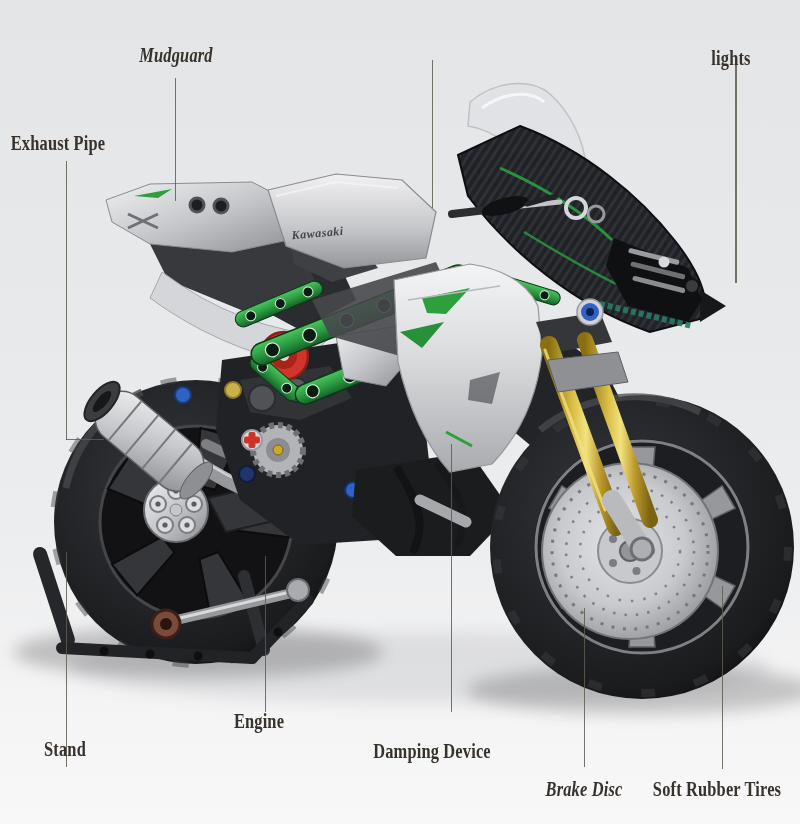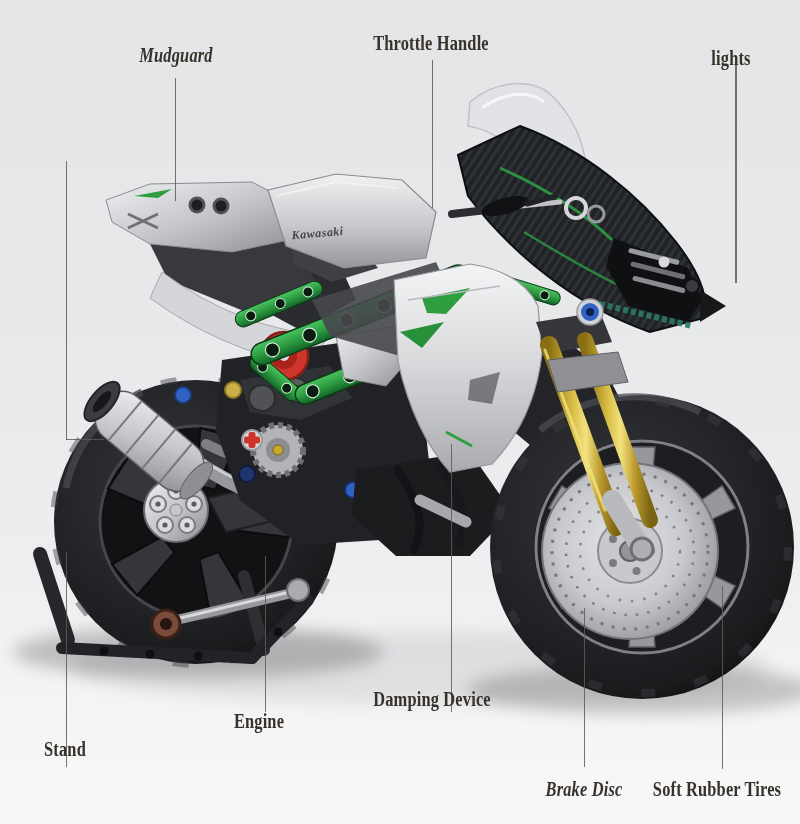--- a/index.html
+++ b/index.html
@@ -347,7 +347,6 @@
   <div class="leader" style="left:721.5px;top:586px;height:183px;"></div>
 
   <div class="plabel" style="left:176px;top:55px;font-style:italic;"><span>Mudguard</span></div>
-  <div class="plabel" style="left:431px;top:43px;"><span>Throttle Handle</span></div>
   <div class="plabel" style="left:731px;top:58px;"><span>lights</span></div>
   <div class="plabel" style="left:259px;top:721px;"><span>Engine</span></div>
   <div class="plabel" style="left:432px;top:699px;text-align:right;"><span>Damping Device</span></div>

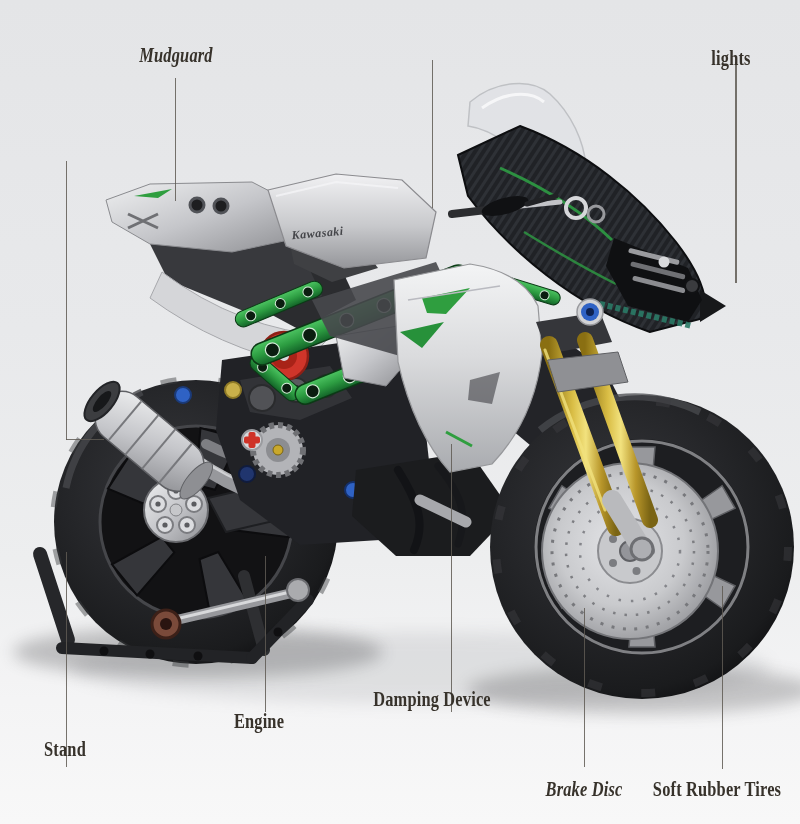--- a/index.html
+++ b/index.html
@@ -348,6 +348,7 @@
 
   <div class="plabel" style="left:176px;top:55px;font-style:italic;"><span>Mudguard</span></div>
   <div class="plabel" style="left:731px;top:58px;"><span>lights</span></div>
+  <div class="plabel" style="left:58px;top:143px;"><span>Exhaust Pipe</span></div>
   <div class="plabel" style="left:259px;top:721px;"><span>Engine</span></div>
   <div class="plabel" style="left:432px;top:699px;text-align:right;"><span>Damping Device</span></div>
   <div class="plabel" style="left:65px;top:749px;"><span>Stand</span></div>

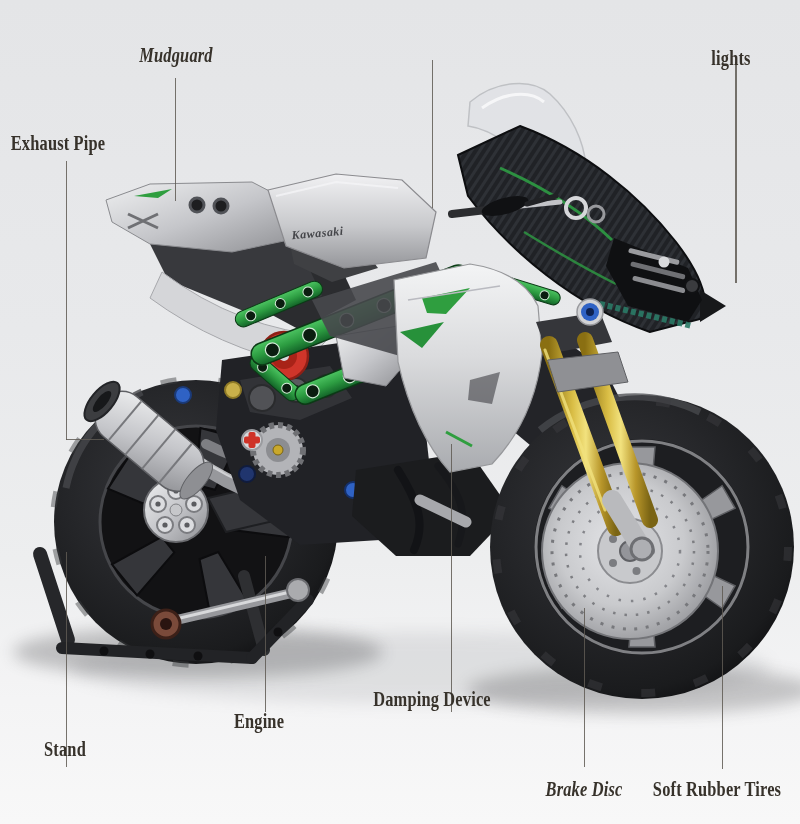--- a/index.html
+++ b/index.html
@@ -350,7 +350,7 @@
   <div class="plabel" style="left:731px;top:58px;"><span>lights</span></div>
   <div class="plabel" style="left:58px;top:143px;"><span>Exhaust Pipe</span></div>
   <div class="plabel" style="left:259px;top:721px;"><span>Engine</span></div>
-  <div class="plabel" style="left:432px;top:699px;text-align:right;"><span>Damping Device</span></div>
+  <div class="plabel" style="left:432px;top:751px;text-align:right;"><span>Damping Device</span></div>
   <div class="plabel" style="left:65px;top:749px;"><span>Stand</span></div>
   <div class="plabel" style="left:584px;top:789px;font-style:italic;"><span>Brake Disc</span></div>
   <div class="plabel" style="left:717px;top:789px;"><span>Soft Rubber Tires</span></div>

